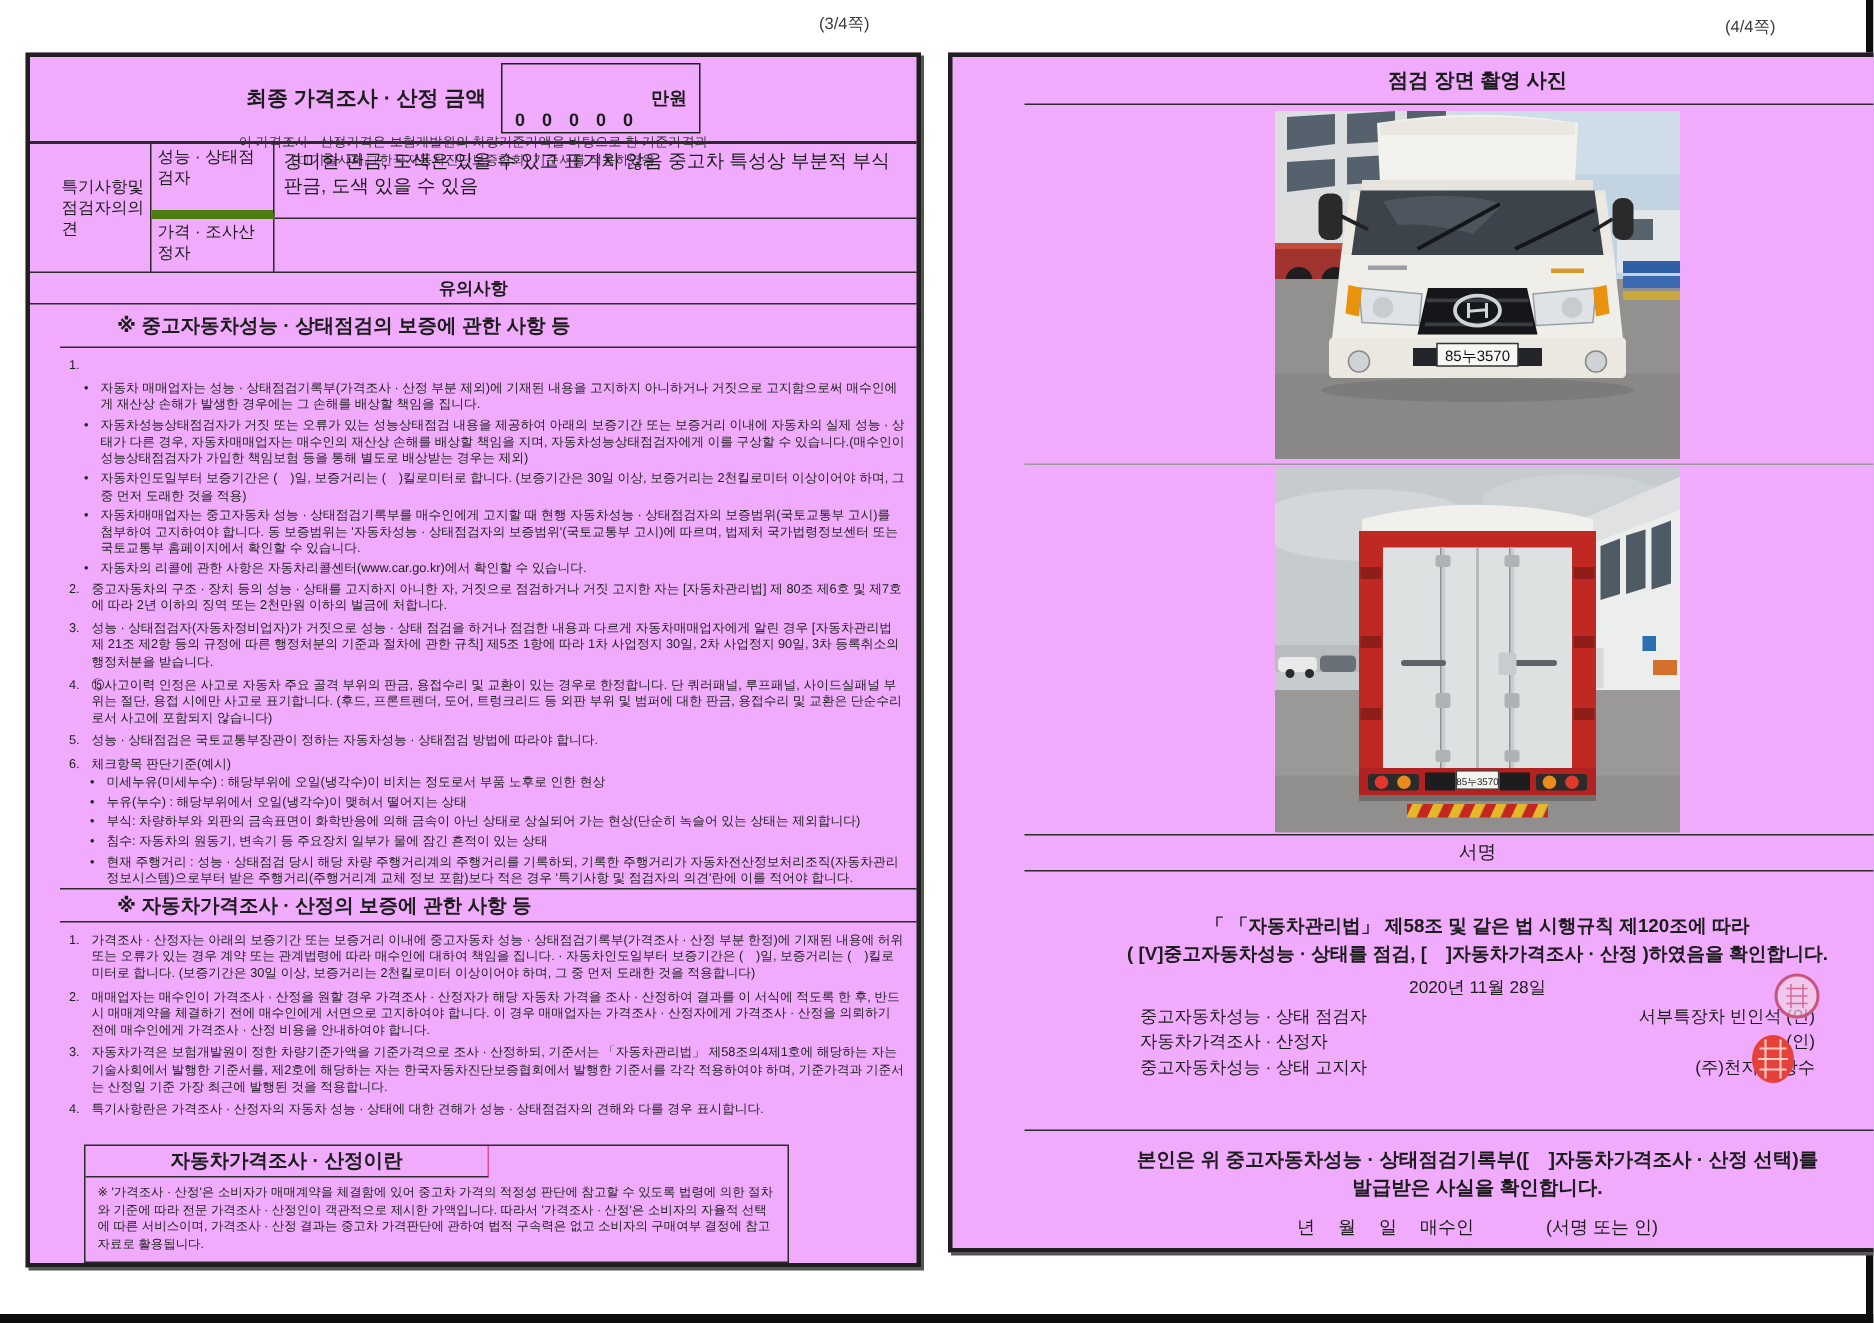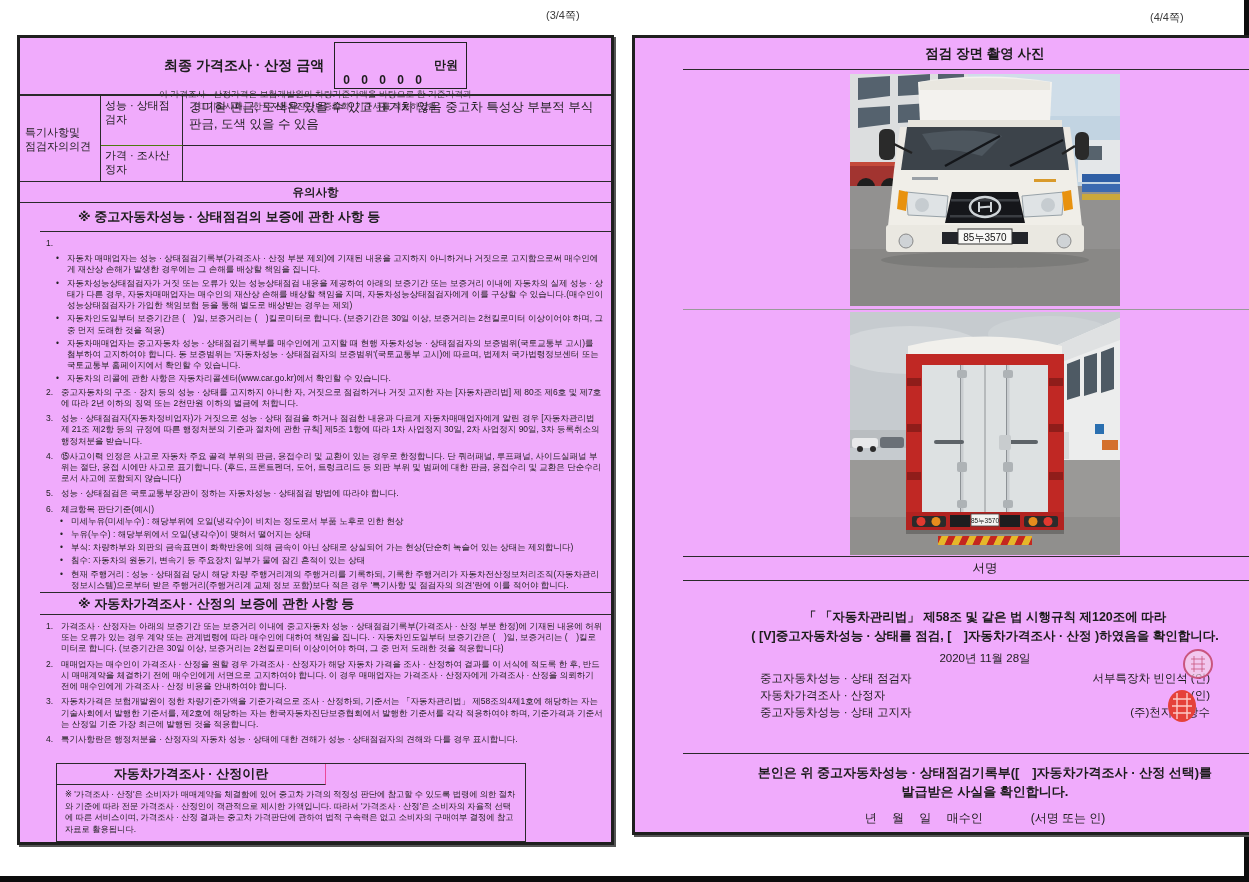--- a/index.html
+++ b/index.html
@@ -31,7 +31,7 @@
   .op-rowhead{grid-row:1 / span 2;border-right:1px solid #2a2a2a;display:flex;align-items:center;
     font-size:11px;padding-left:5px;white-space:pre-line;line-height:1.3;}
   .op-label{border-right:1px solid #2a2a2a;font-size:11px;padding:3px 2px 0 4px;line-height:1.25;box-sizing:border-box;}
-  .op-label.r1{border-bottom:1px solid #4d7c0f;}
+  .op-label.r1{border-bottom:6px solid #4d7c0f;}
   .op-value{font-size:12.5px;padding:3px 6px 0 6px;line-height:1.35;box-sizing:border-box;}
   .op-value.r1{border-bottom:1px solid #2a2a2a;}
 

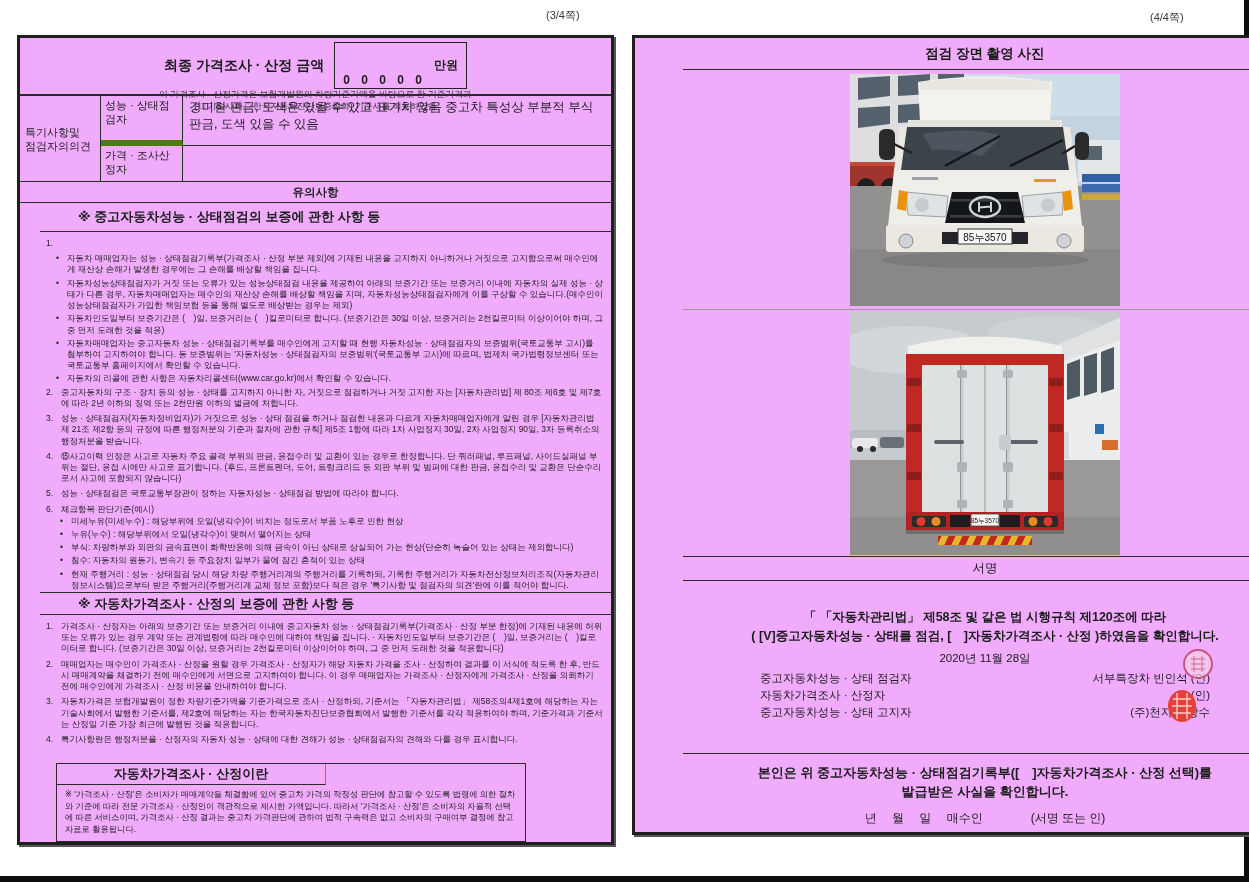--- a/index.html
+++ b/index.html
@@ -29,7 +29,7 @@
   .sec-opinion{height:86px;border-bottom:1px solid #2a2a2a;display:grid;
     grid-template-columns:81px 82px 1fr;grid-template-rows:50px 36px;box-sizing:border-box;}
   .op-rowhead{grid-row:1 / span 2;border-right:1px solid #2a2a2a;display:flex;align-items:center;
-    font-size:11px;padding-left:5px;white-space:pre-line;line-height:1.3;}
+    font-size:11px;padding-left:5px;white-space:pre-line;line-height:1.3;margin-left:16px;}
   .op-label{border-right:1px solid #2a2a2a;font-size:11px;padding:3px 2px 0 4px;line-height:1.25;box-sizing:border-box;}
   .op-label.r1{border-bottom:6px solid #4d7c0f;}
   .op-value{font-size:12.5px;padding:3px 6px 0 6px;line-height:1.35;box-sizing:border-box;}

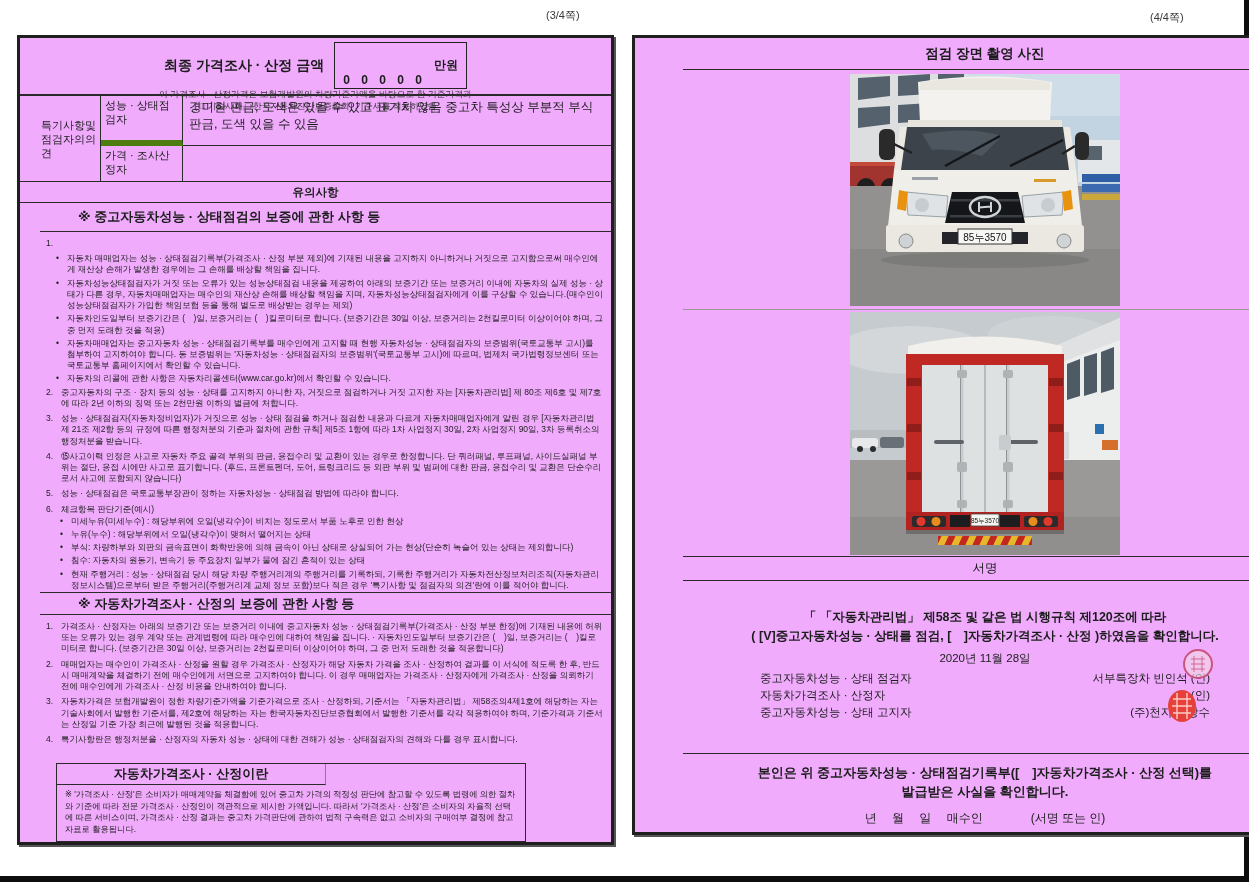--- a/index.html
+++ b/index.html
@@ -204,7 +204,7 @@
     </div>
     <div class="note-item">
       <span class="note-no">4.</span>
-        <span class="note-text">특기사항란은 행정처분을 · 산정자의 자동차 성능 · 상태에 대한 견해가 성능 · 상태점검자의 견해와 다를 경우 표시합니다.</span>
+        <span class="note-text">특기사항란은 가격조사 · 산정자의 자동차 성능 · 상태에 대한 견해가 성능 · 상태점검자의 견해와 다를 경우 표시합니다.</span>
     </div>
   </div>
 

